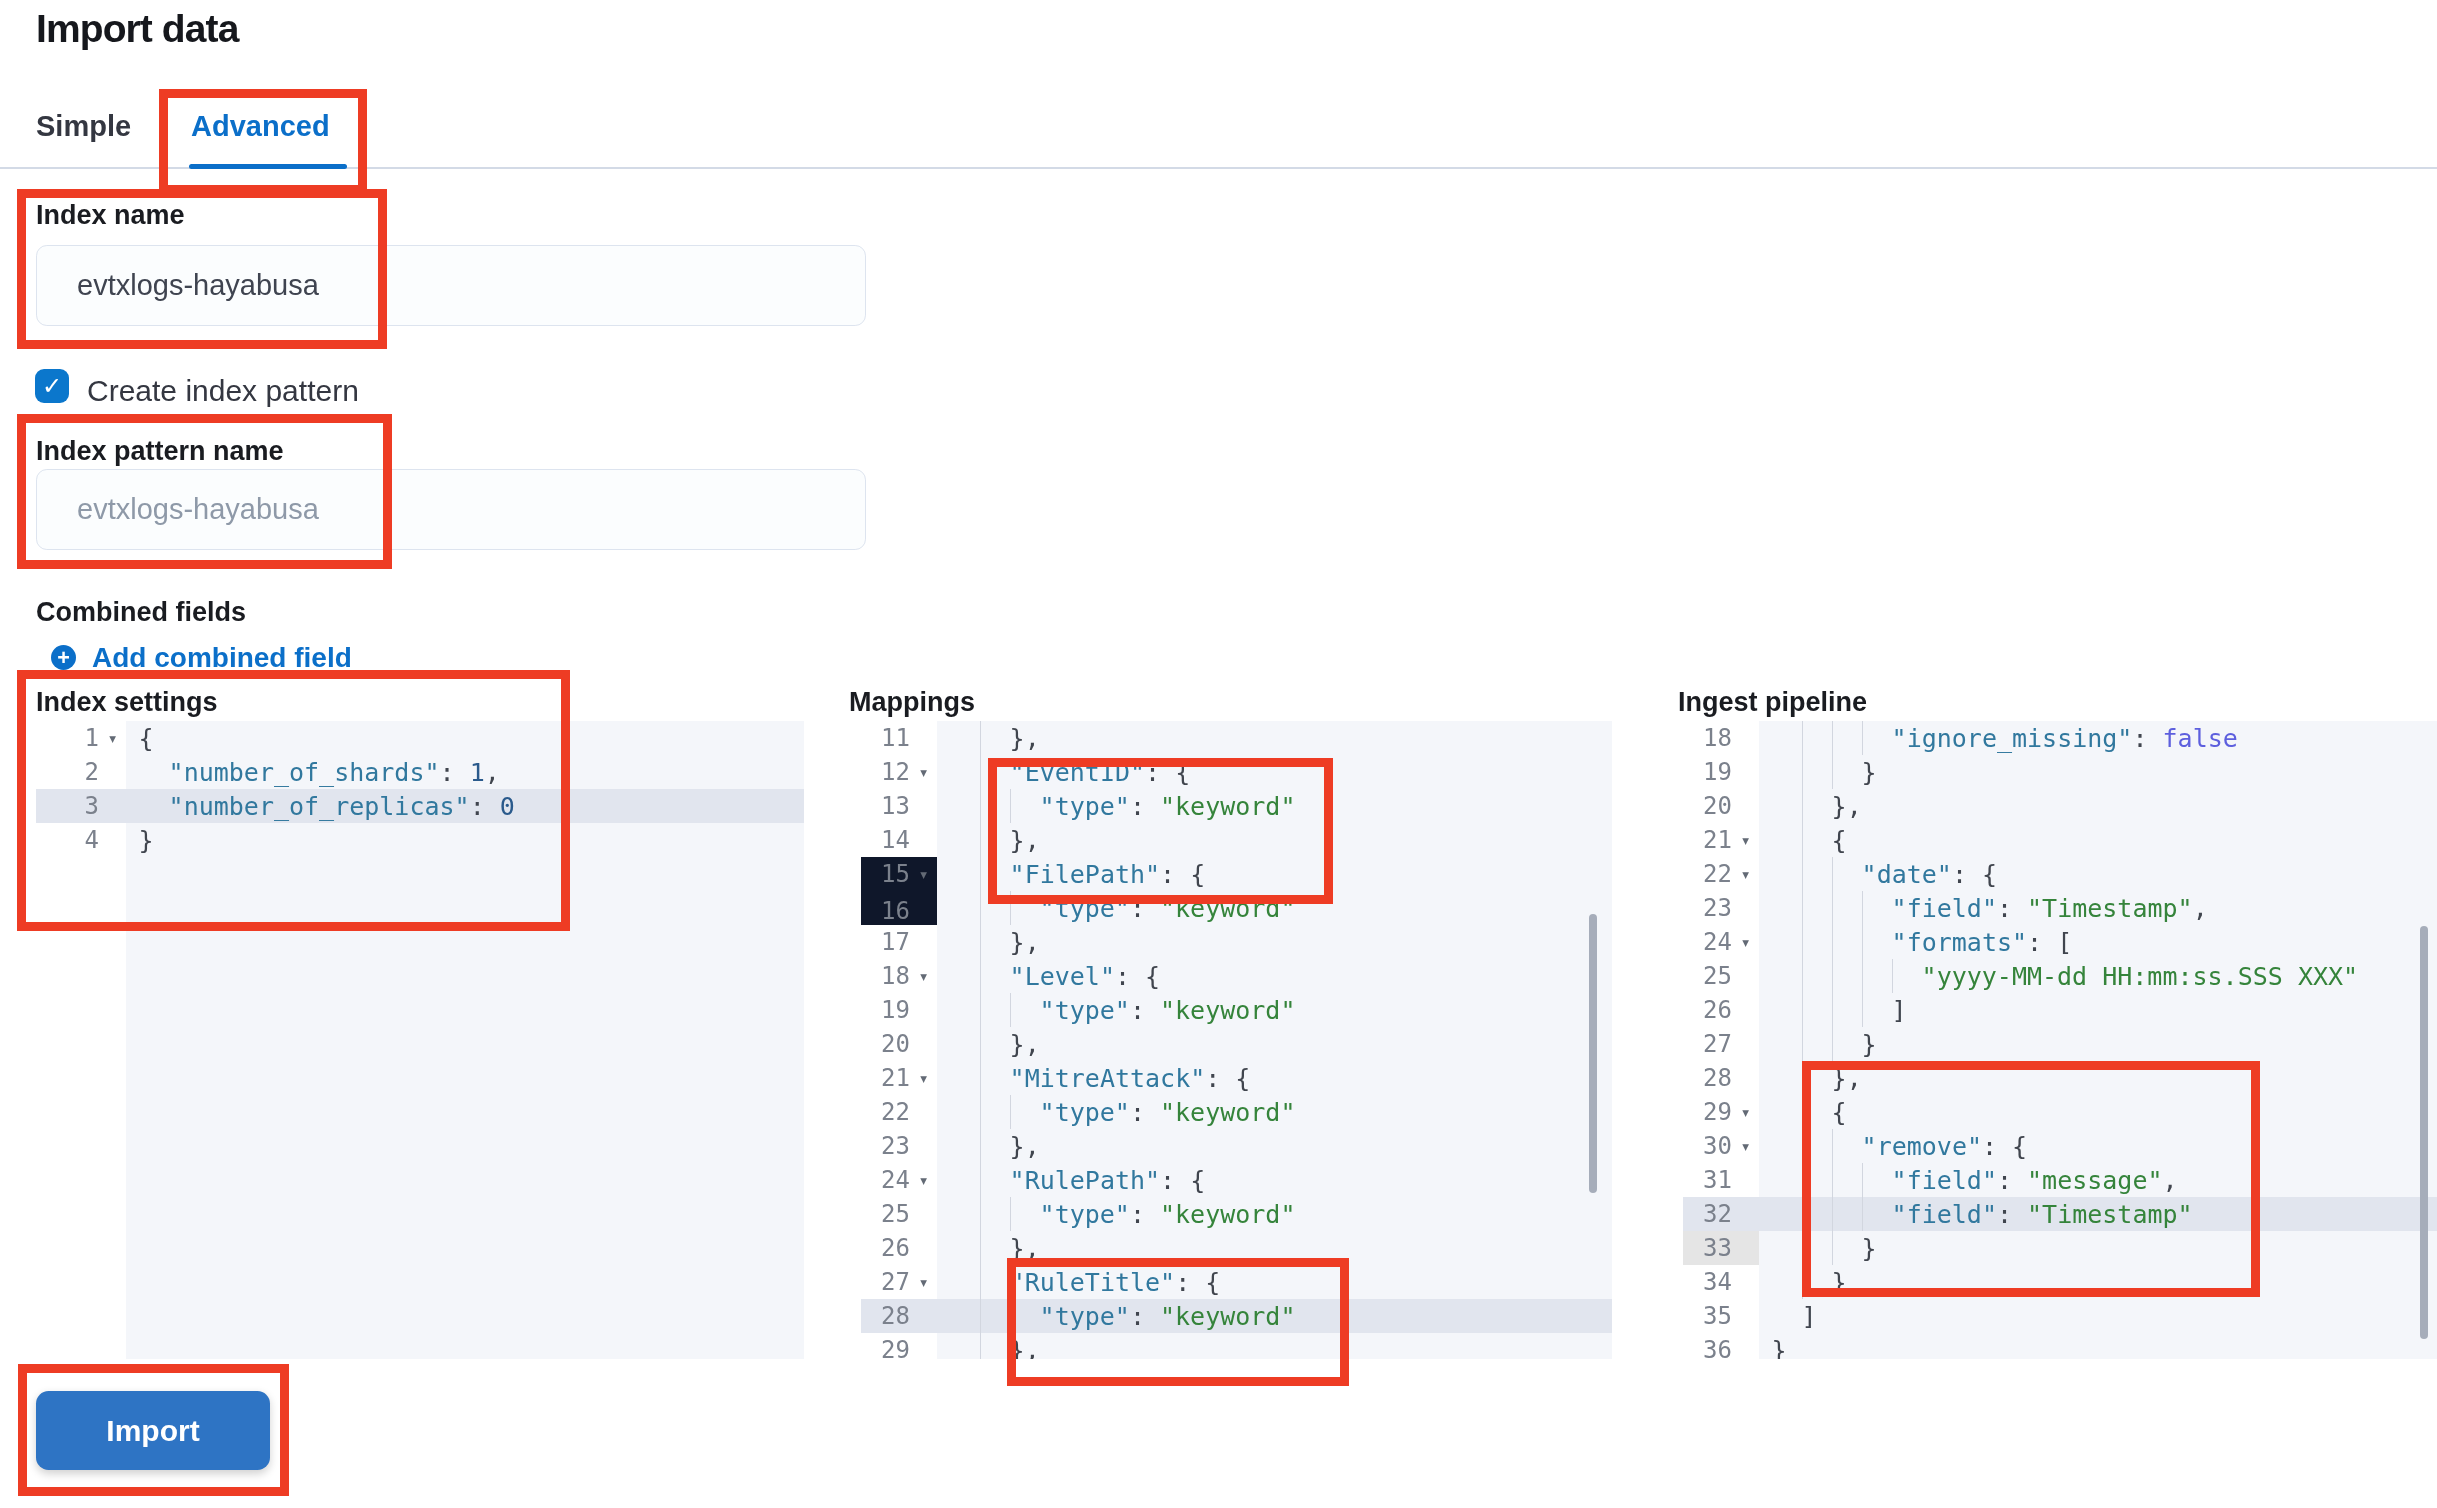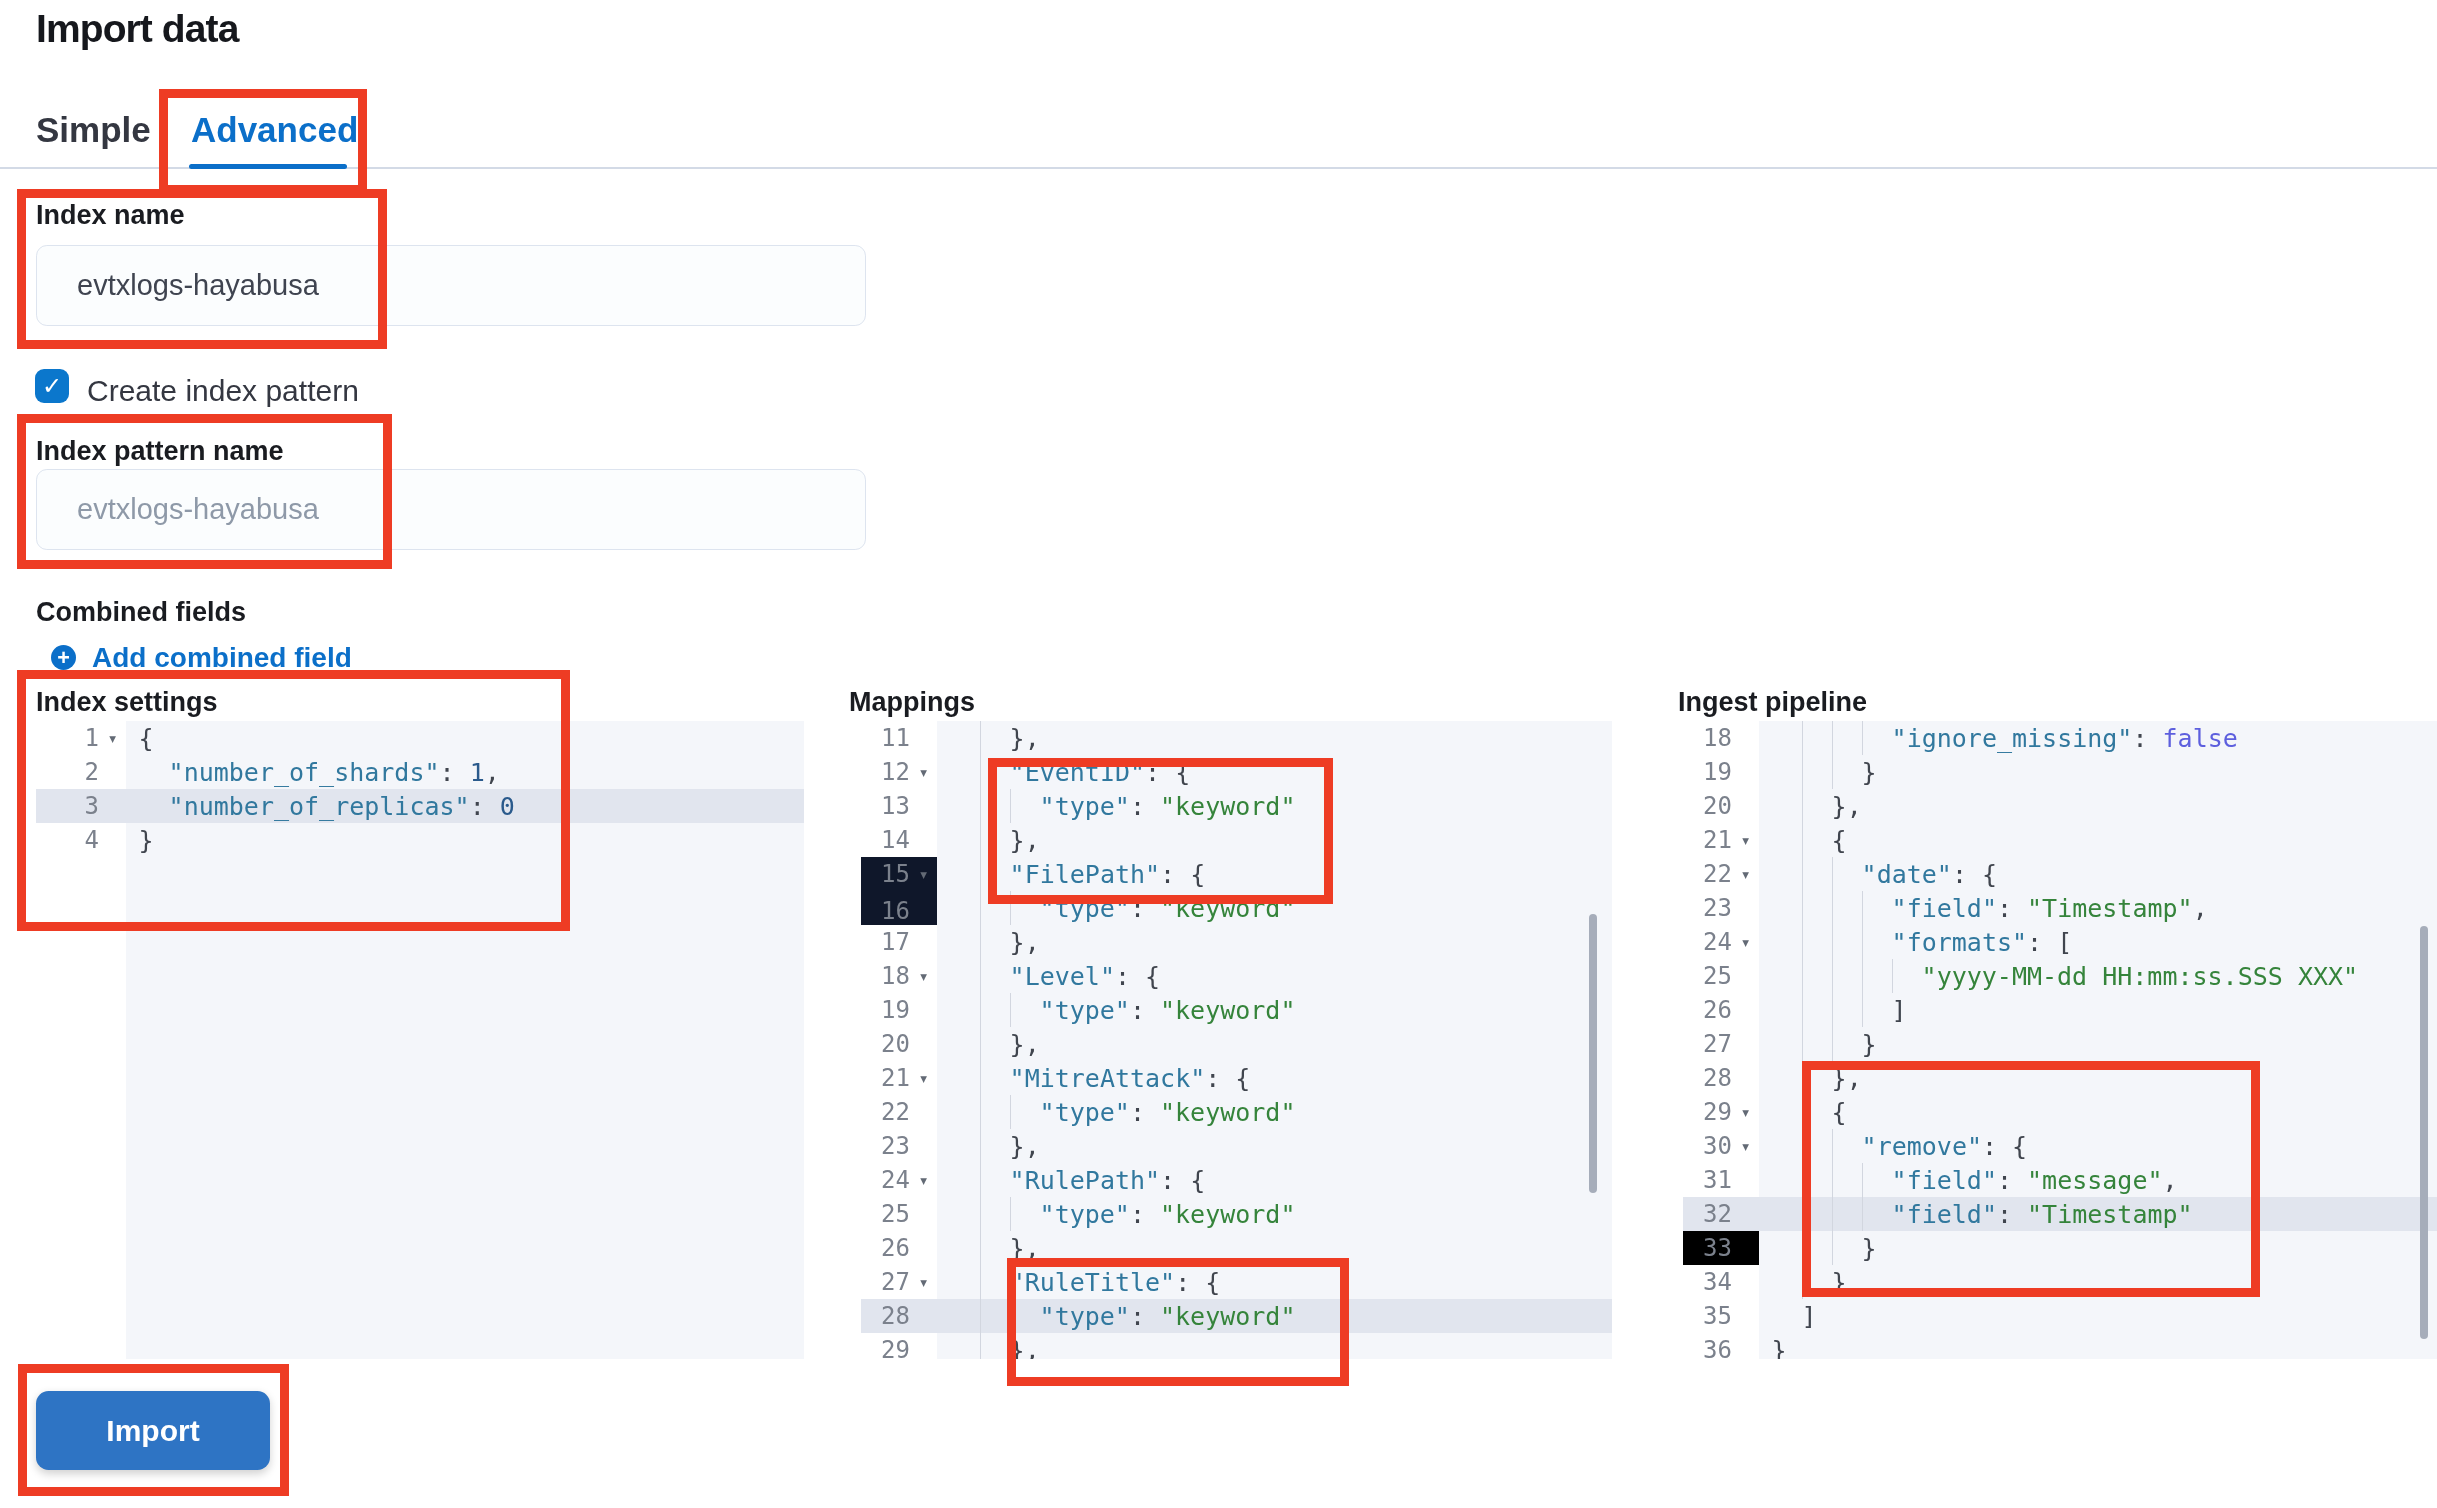--- a/index.html
+++ b/index.html
@@ -10,7 +10,7 @@
 
   
   #page-title { left:36px; top:7.2px; font-size:39px; font-weight:700; color:#16181d; letter-spacing:-0.9px; }
-  .tab { top:110px; font-size:35px; font-weight:600; color:#343741; cursor:pointer; }
+  .tab { top:110px; font-size:29px; font-weight:600; color:#343741; cursor:pointer; }
   #tab-simple { left:36px; }
   #tab-advanced { left:191px; color:var(--accent); }
   #tab-underline { left:189px; top:164px; width:158px; height:5.4px; background:var(--accent); border-radius:2.7px; z-index:2; }

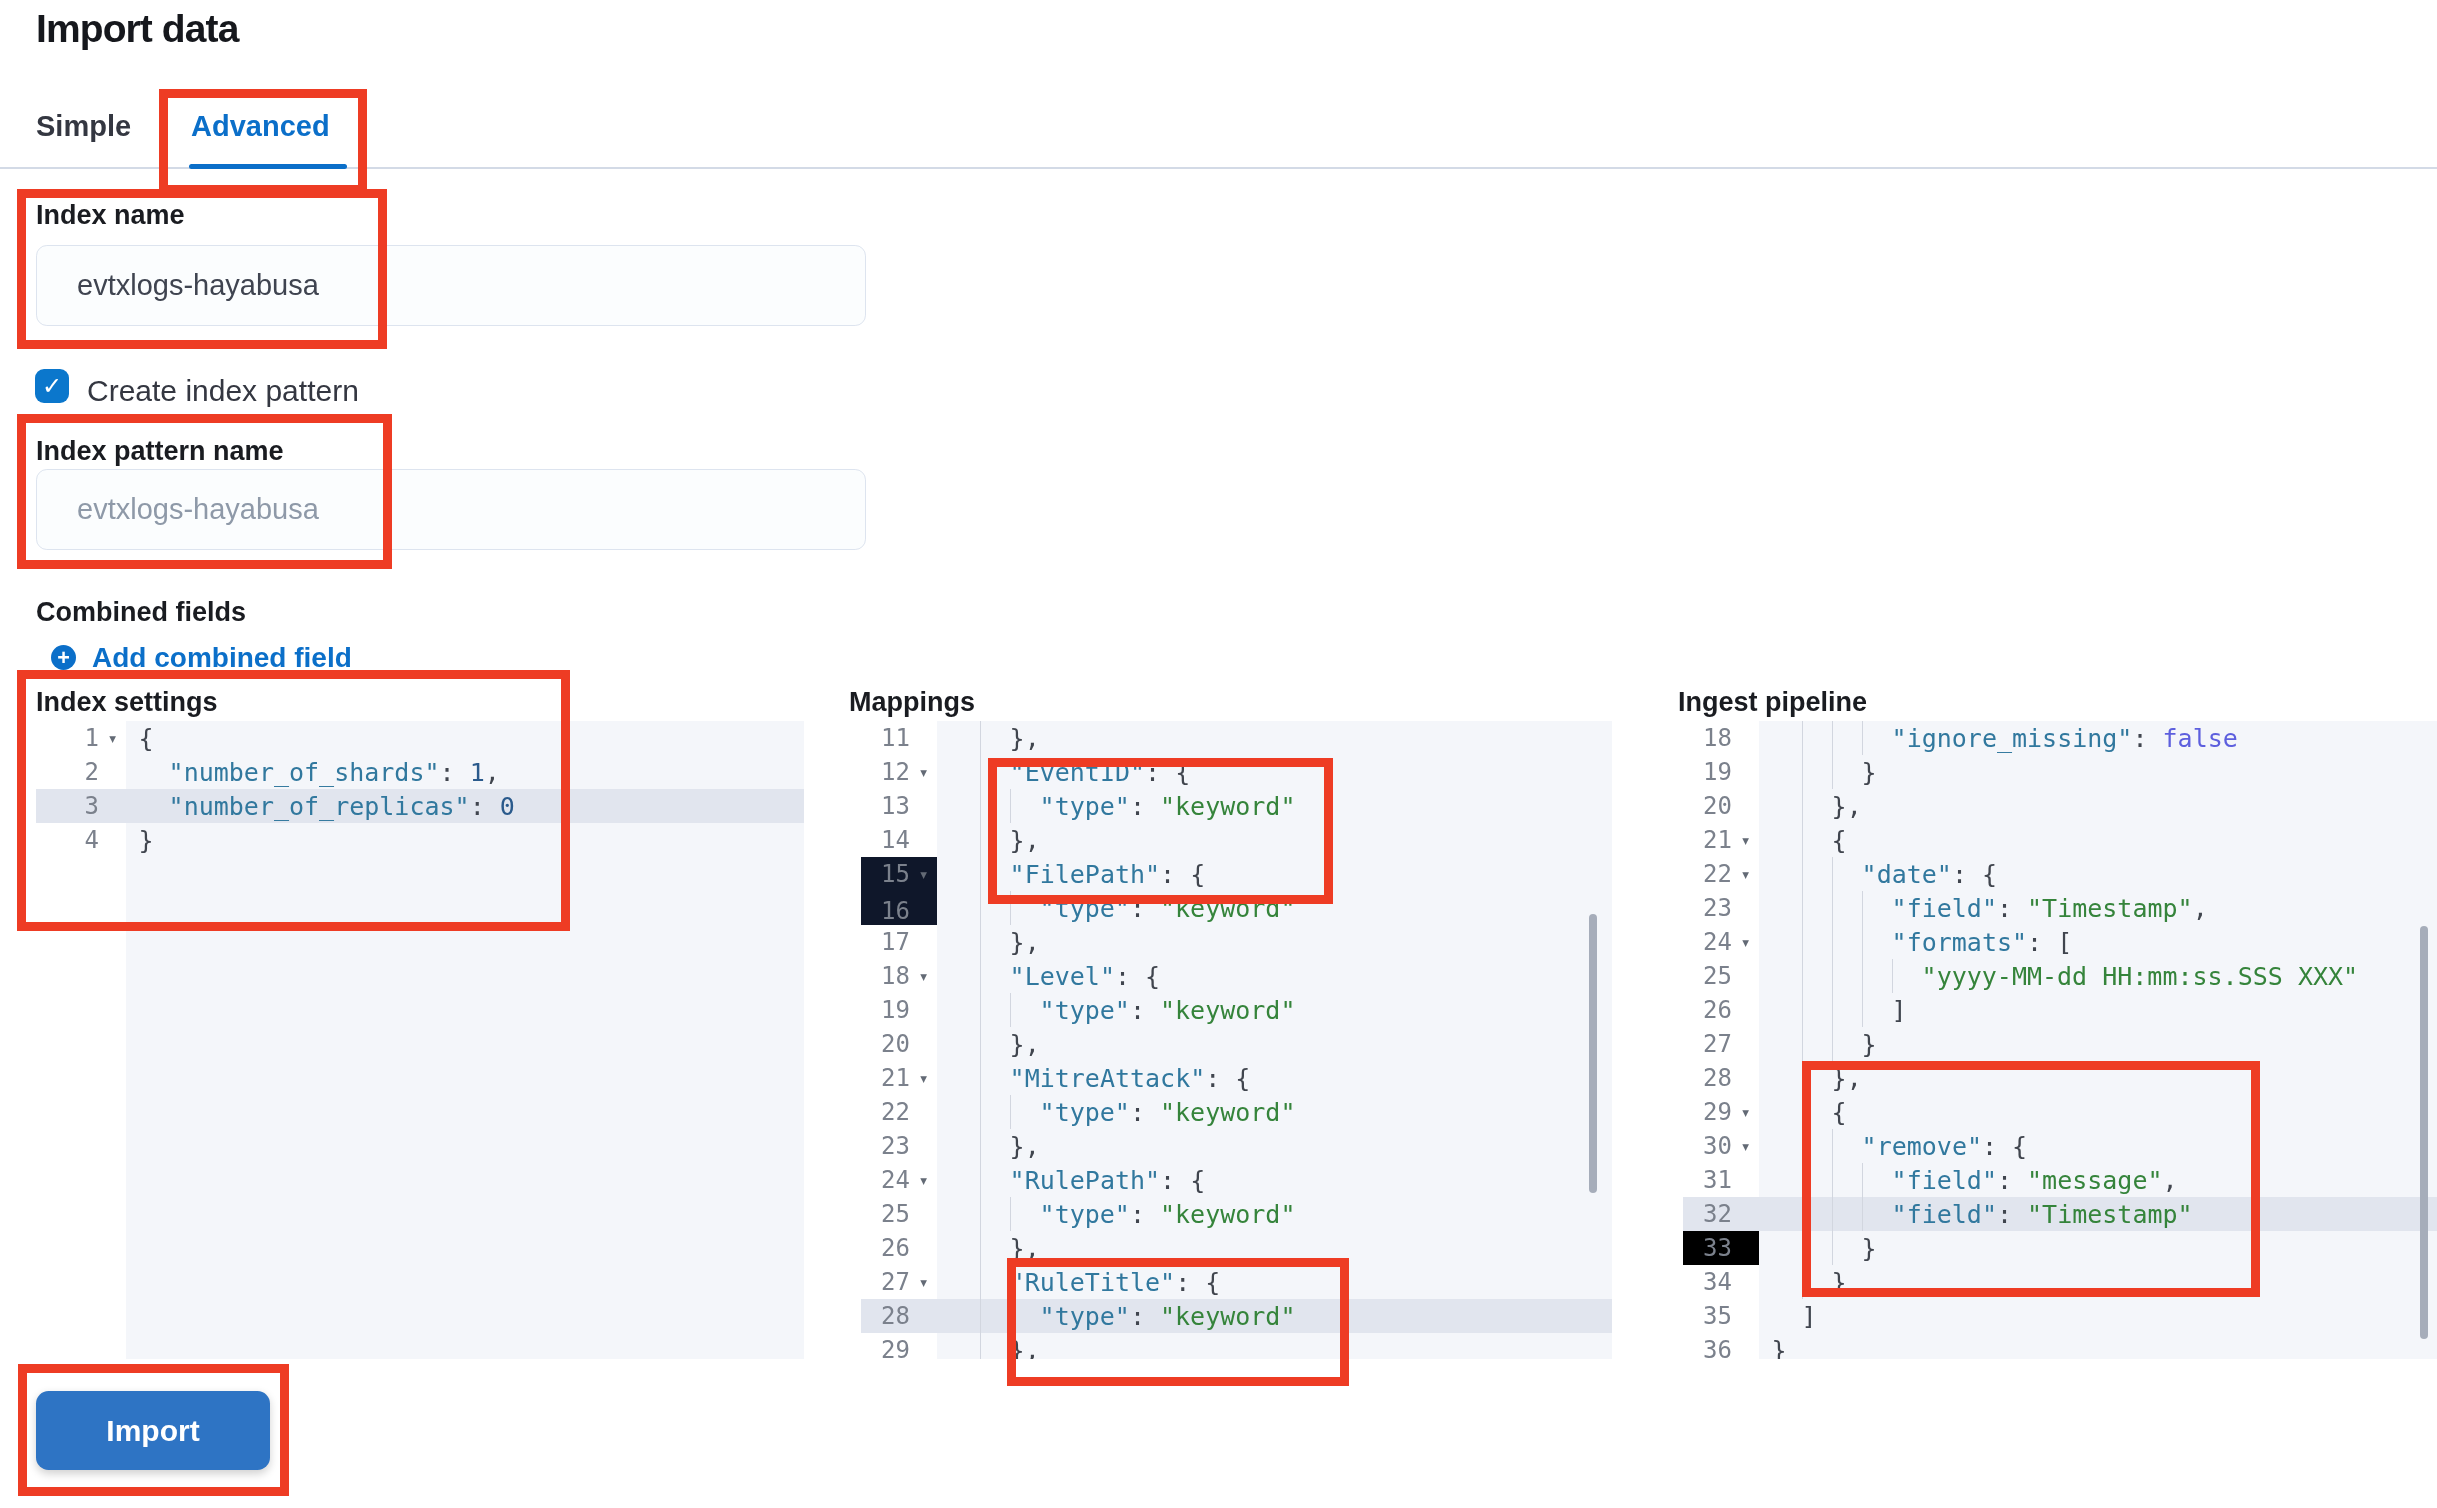--- a/index.html
+++ b/index.html
@@ -387,7 +387,7 @@
         <div class="code-cell"><span class="iu"></span><span class="iu g"></span><span class="iu g"></span><span class="iu g"></span><span class="tok-key">"field"</span><span class="tok-punc">: </span><span class="tok-str">"Timestamp"</span></div>
       </div>
       <div class="code-row">
-        <div class="gutter-cell" style="background: #000000;">
+        <div class="gutter-cell" style="background: #e5e5e5;">
           <span class="ln">33</span>
           <span class="fold"></span>
         </div>

